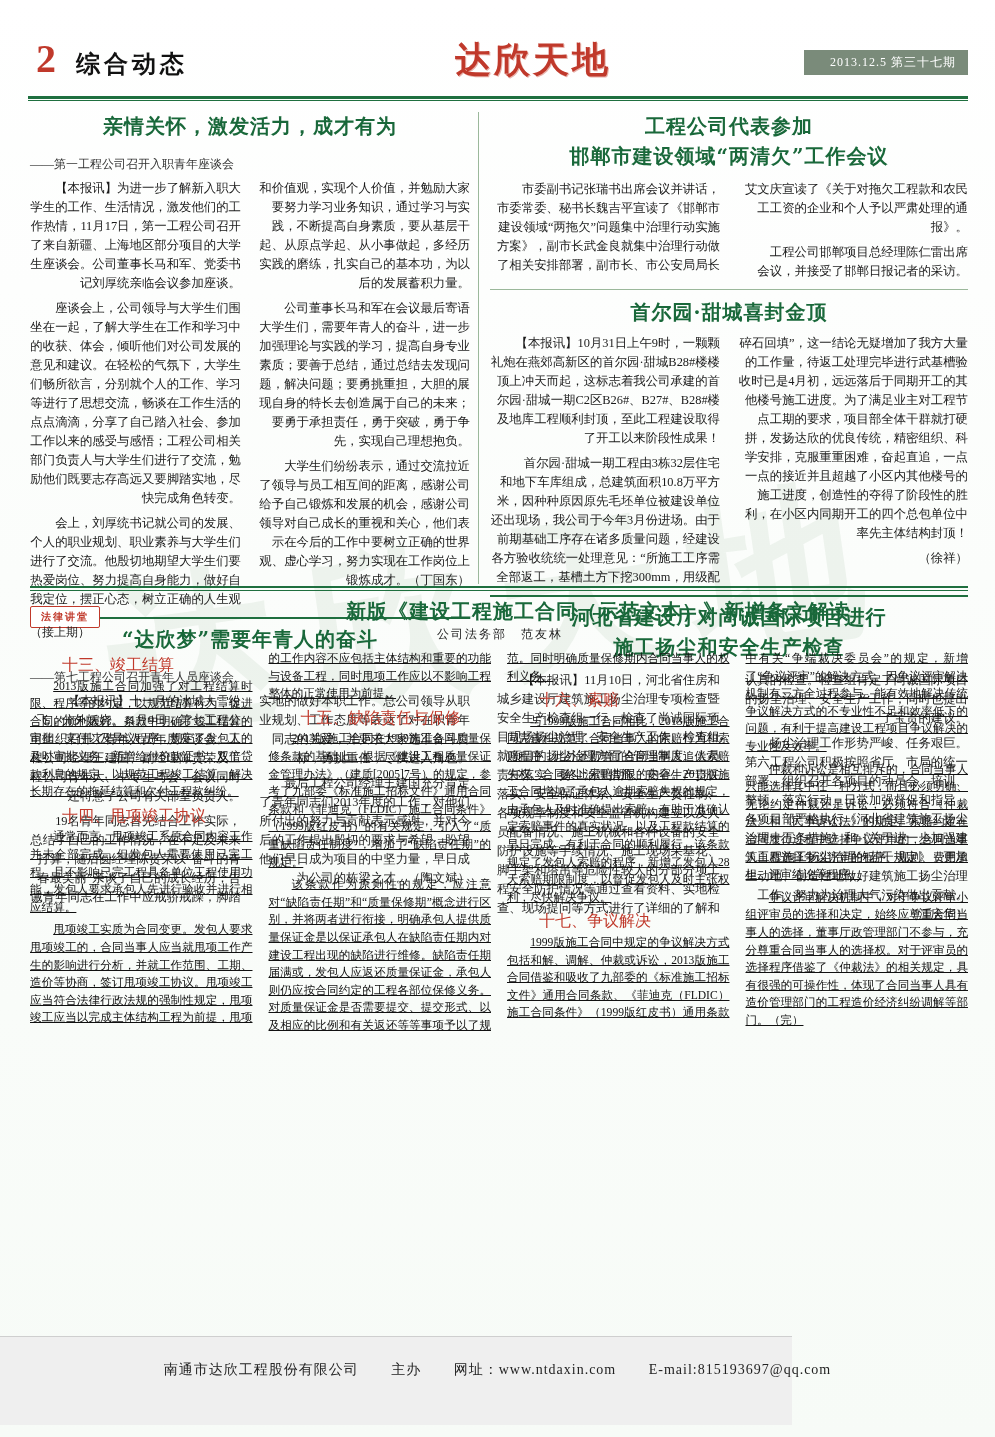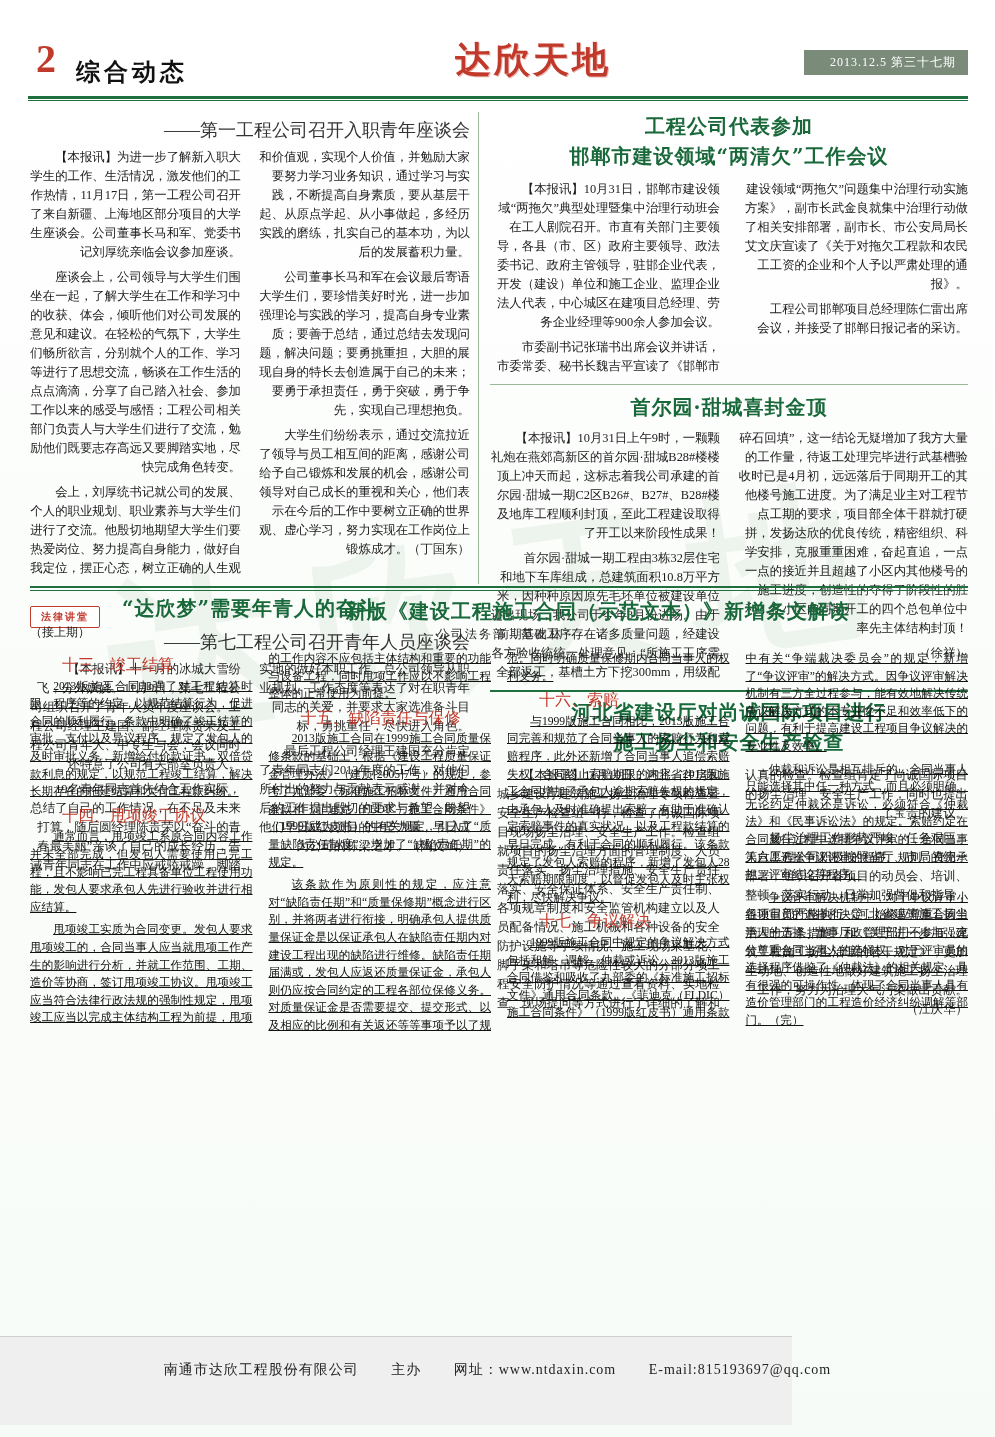--- a/index.html
+++ b/index.html
@@ -40,7 +40,7 @@
     line-height:46px;
   }
   .section-title{
-    position:absolute;left:48px;top:20px;
+    position:absolute;left:48px;top:12px;
     font-size:24px;font-weight:bold;letter-spacing:4px;color:#111;
   }
   .paper-logo{

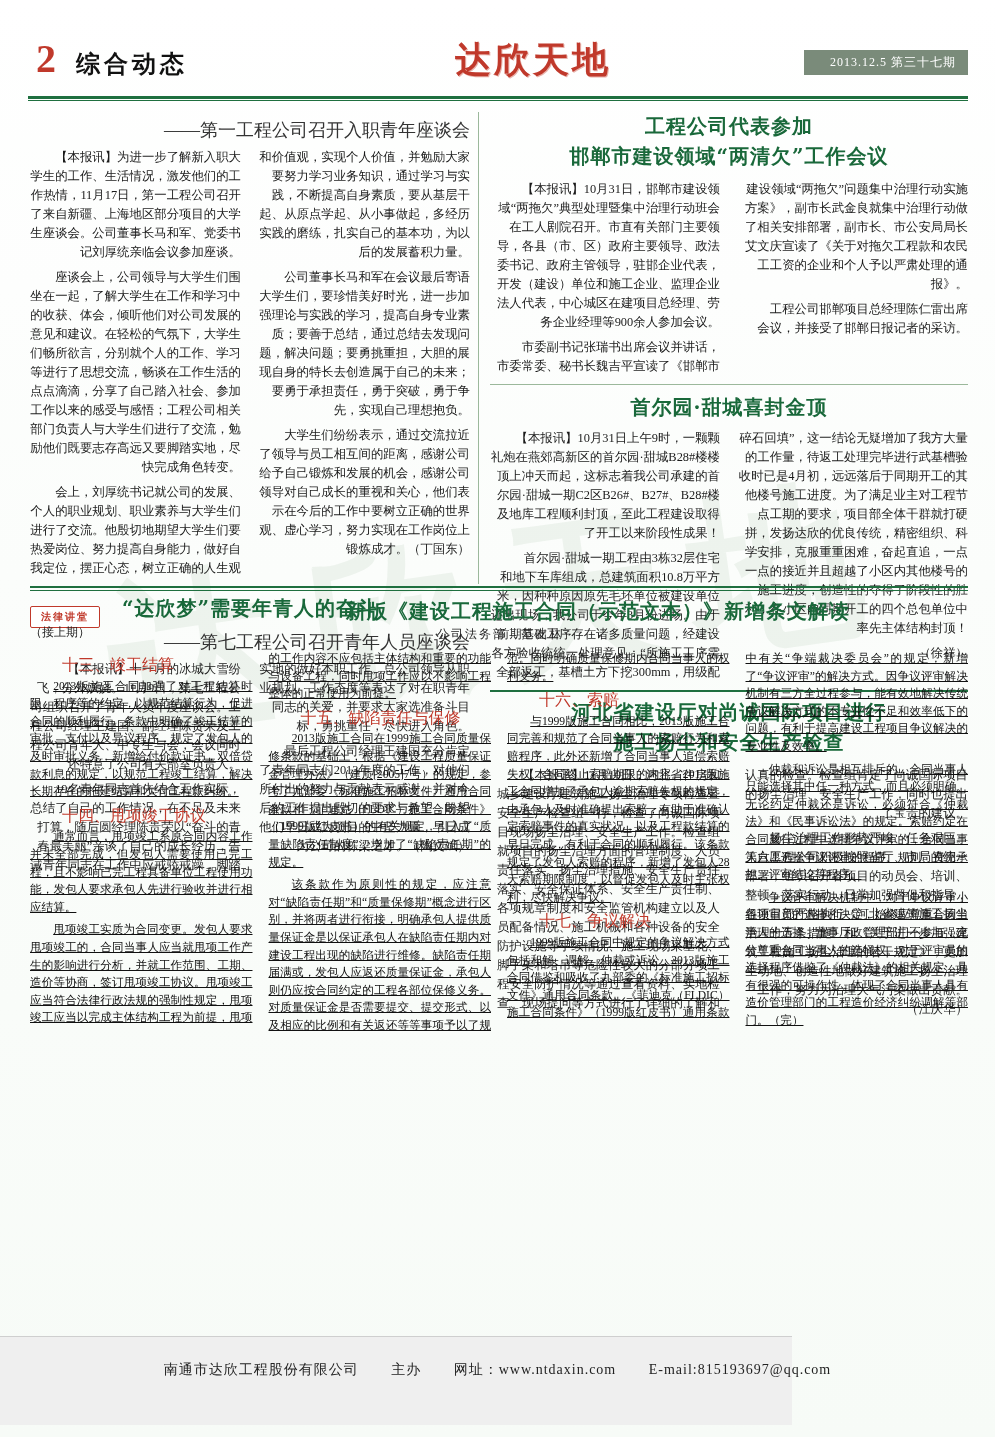--- a/index.html
+++ b/index.html
@@ -166,6 +166,7 @@
   <div class="left-col">
 
     <div>
+      <h2 class="headline">亲情关怀，激发活力，成才有为</h2>
       <div class="subhead">——第一工程公司召开入职青年座谈会</div>
       <div class="body2">
         <p>【本报讯】为进一步了解新入职大学生的工作、生活情况，激发他们的工作热情，11月17日，第一工程公司召开了来自新疆、上海地区部分项目的大学生座谈会。公司董事长马和军、党委书记刘厚统亲临会议参加座谈。</p>

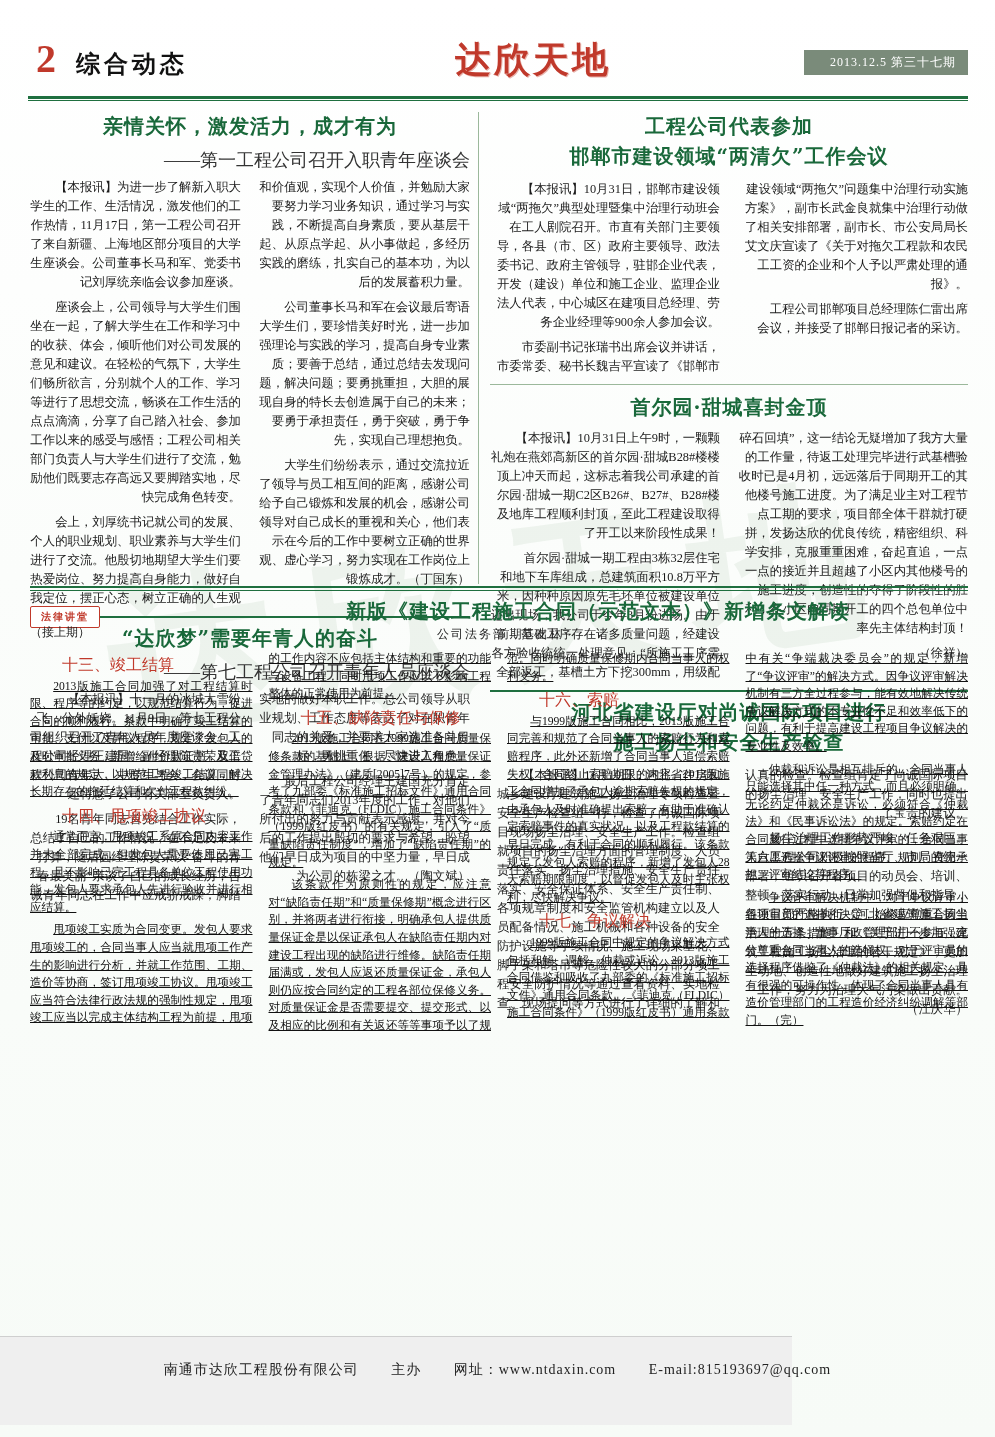--- a/index.html
+++ b/index.html
@@ -82,7 +82,7 @@
     font-family:"DejaVu Serif",serif;
   }
   .subhead{
-    text-align:right;color:#333;font-size:18px;margin:6px 0 6px 0;
+    text-align:left;color:#333;font-size:12px;margin:14px 0 6px 0;
   }
   .hr-thin{height:1px;background:#9bb89b;margin:8px 0 8px 0;}
   .body2{

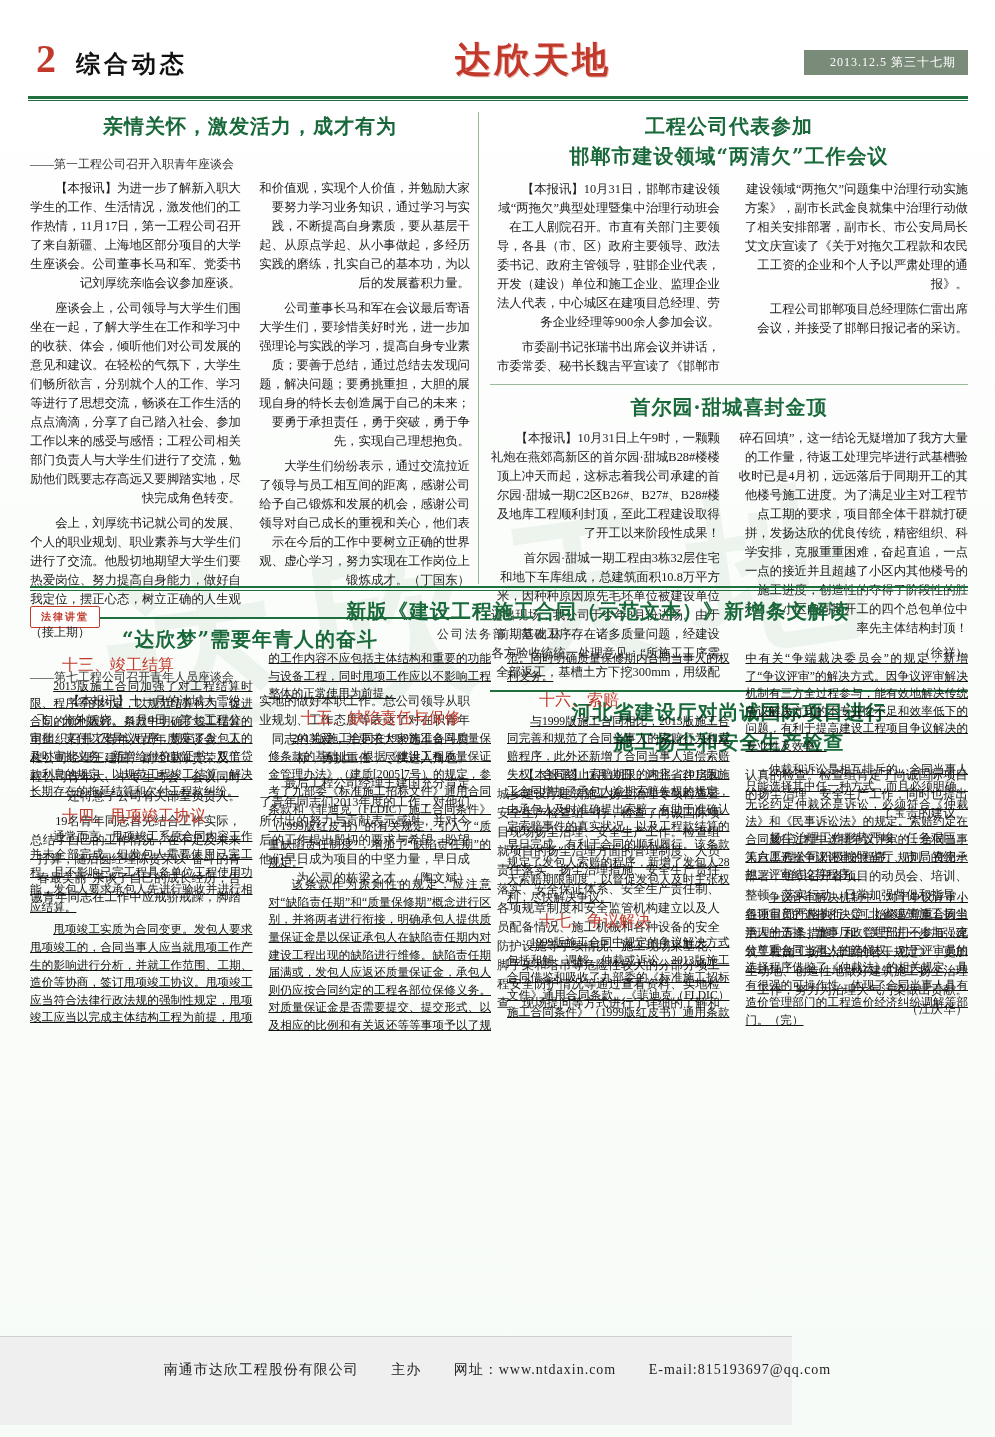--- a/index.html
+++ b/index.html
@@ -196,7 +196,6 @@
       <h2 class="headline">工程公司代表参加</h2>
       <h2 class="headline">邯郸市建设领域“两清欠”工作会议</h2>
       <div class="body2" style="margin-top:8px;">
-        <p>【本报讯】10月31日，邯郸市建设领域“两拖欠”典型处理暨集中治理行动班会在工人剧院召开。市直有关部门主要领导，各县（市、区）政府主要领导、政法委书记、政府主管领导，驻邯企业代表，开发（建设）单位和施工企业、监理企业法人代表，中心城区在建项目总经理、劳务企业经理等900余人参加会议。</p>
         <p>市委副书记张瑞书出席会议并讲话，市委常委、秘书长魏吉平宣读了《邯郸市建设领域“两拖欠”问题集中治理行动实施方案》，副市长武金良就集中治理行动做了相关安排部署，副市长、市公安局局长艾文庆宣读了《关于对拖欠工程款和农民工工资的企业和个人予以严肃处理的通报》。</p>
         <p>工程公司邯郸项目总经理陈仁雷出席会议，并接受了邯郸日报记者的采访。</p>
       </div>

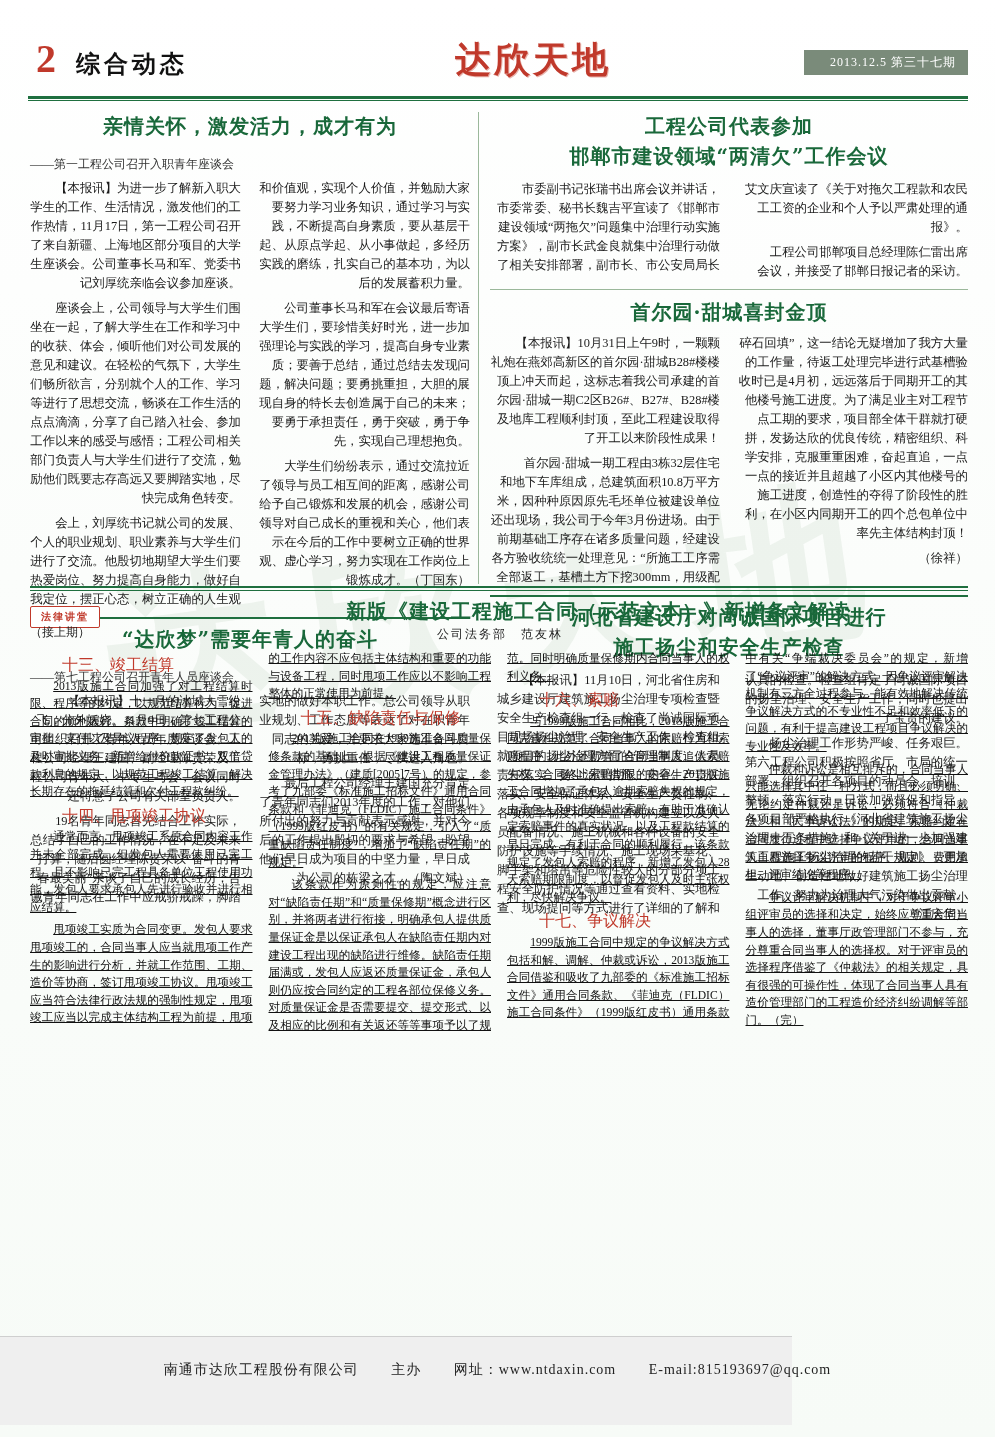--- a/index.html
+++ b/index.html
@@ -172,7 +172,7 @@
         <p>【本报讯】为进一步了解新入职大学生的工作、生活情况，激发他们的工作热情，11月17日，第一工程公司召开了来自新疆、上海地区部分项目的大学生座谈会。公司董事长马和军、党委书记刘厚统亲临会议参加座谈。</p>
         <p>座谈会上，公司领导与大学生们围坐在一起，了解大学生在工作和学习中的收获、体会，倾听他们对公司发展的意见和建议。在轻松的气氛下，大学生们畅所欲言，分别就个人的工作、学习等进行了思想交流，畅谈在工作生活的点点滴滴，分享了自己踏入社会、参加工作以来的感受与感悟；工程公司相关部门负责人与大学生们进行了交流，勉励他们既要志存高远又要脚踏实地，尽快完成角色转变。</p>
         <p>会上，刘厚统书记就公司的发展、个人的职业规划、职业素养与大学生们进行了交流。他殷切地期望大学生们要热爱岗位、努力提高自身能力，做好自我定位，摆正心态，树立正确的人生观和价值观，实现个人价值，并勉励大家要努力学习业务知识，通过学习与实践，不断提高自身素质，要从基层干起、从原点学起、从小事做起，多经历实践的磨练，扎实自己的基本功，为以后的发展蓄积力量。</p>
-        <p>公司董事长马和军在会议最后寄语大学生们，要珍惜美好时光，进一步加强理论与实践的学习，提高自身专业素质；要善于总结，通过总结去发现问题，解决问题；要勇挑重担，大胆的展现自身的特长去创造属于自己的未来；要勇于承担责任，勇于突破，勇于争先，实现自己理想抱负。</p>
+        <p>公司董事长马和军在会议最后寄语大学生们，需要年青人的奋斗，进一步加强理论与实践的学习，提高自身专业素质；要善于总结，通过总结去发现问题，解决问题；要勇挑重担，大胆的展现自身的特长去创造属于自己的未来；要勇于承担责任，勇于突破，勇于争先，实现自己理想抱负。</p>
         <p>大学生们纷纷表示，通过交流拉近了领导与员工相互间的距离，感谢公司给予自己锻炼和发展的机会，感谢公司领导对自己成长的重视和关心，他们表示在今后的工作中要树立正确的世界观、虚心学习，努力实现在工作岗位上锻炼成才。（丁国东）</p>
       </div>
     </div>

